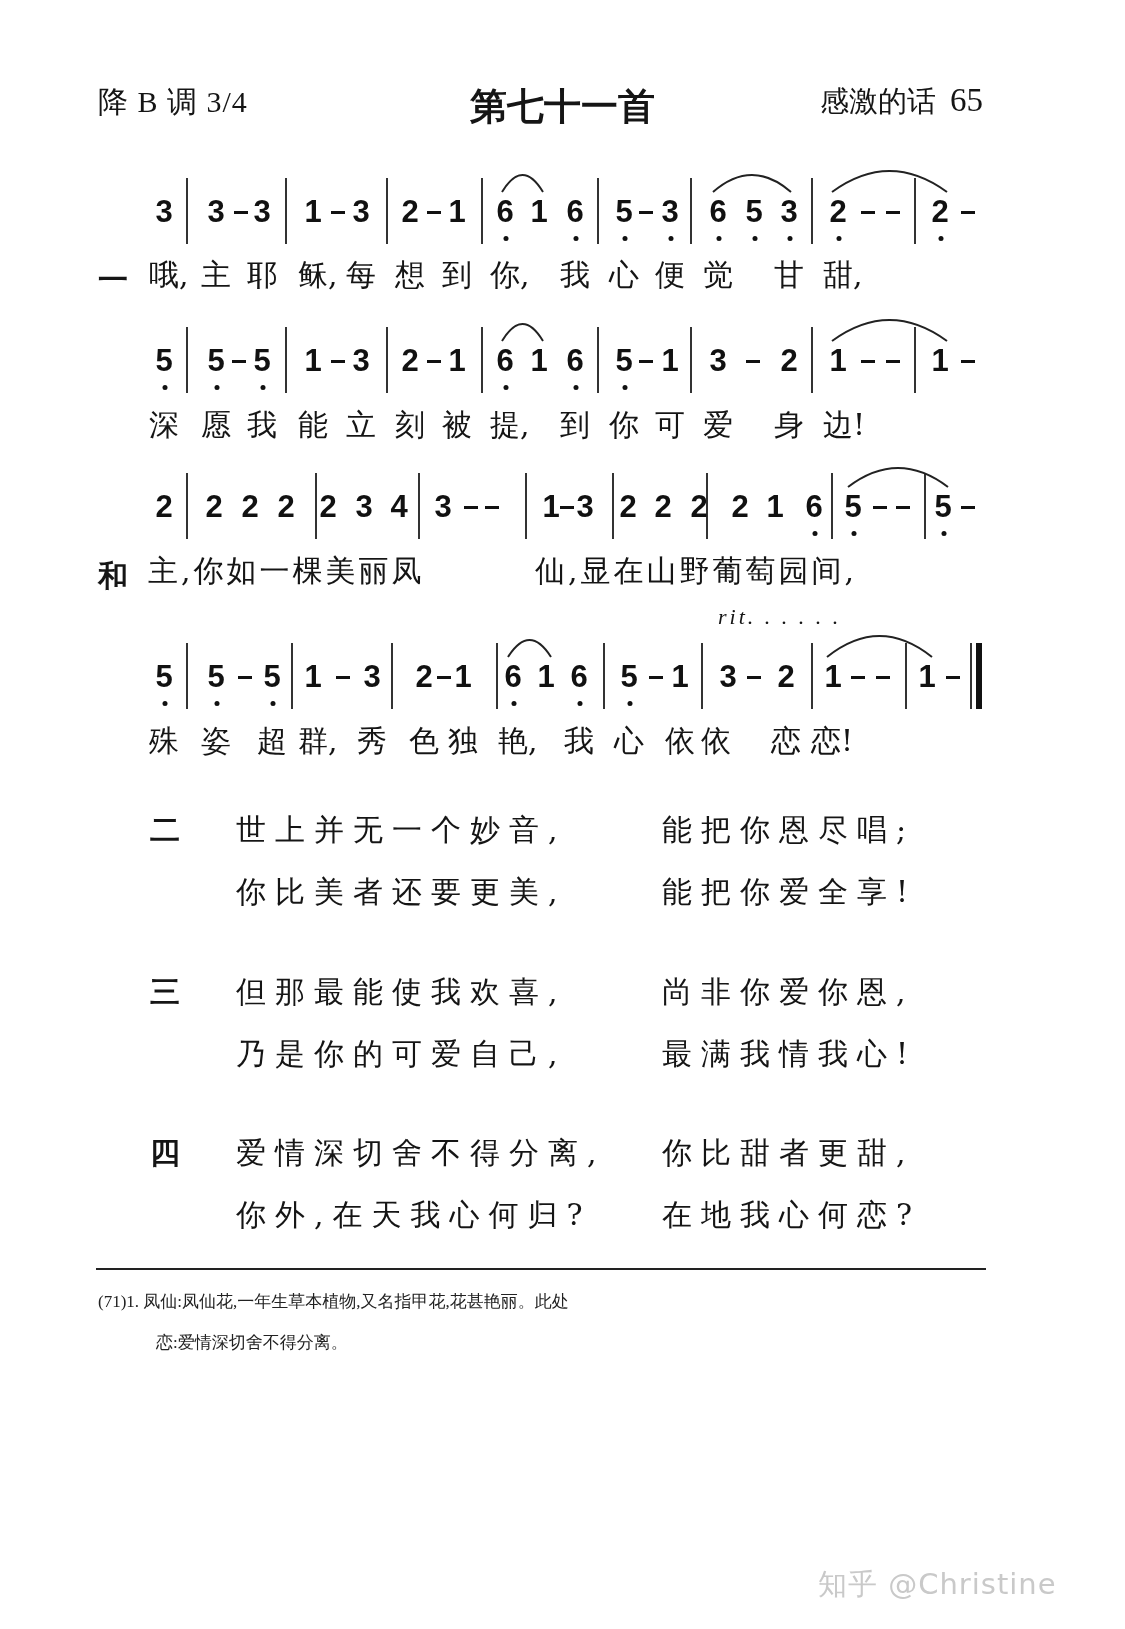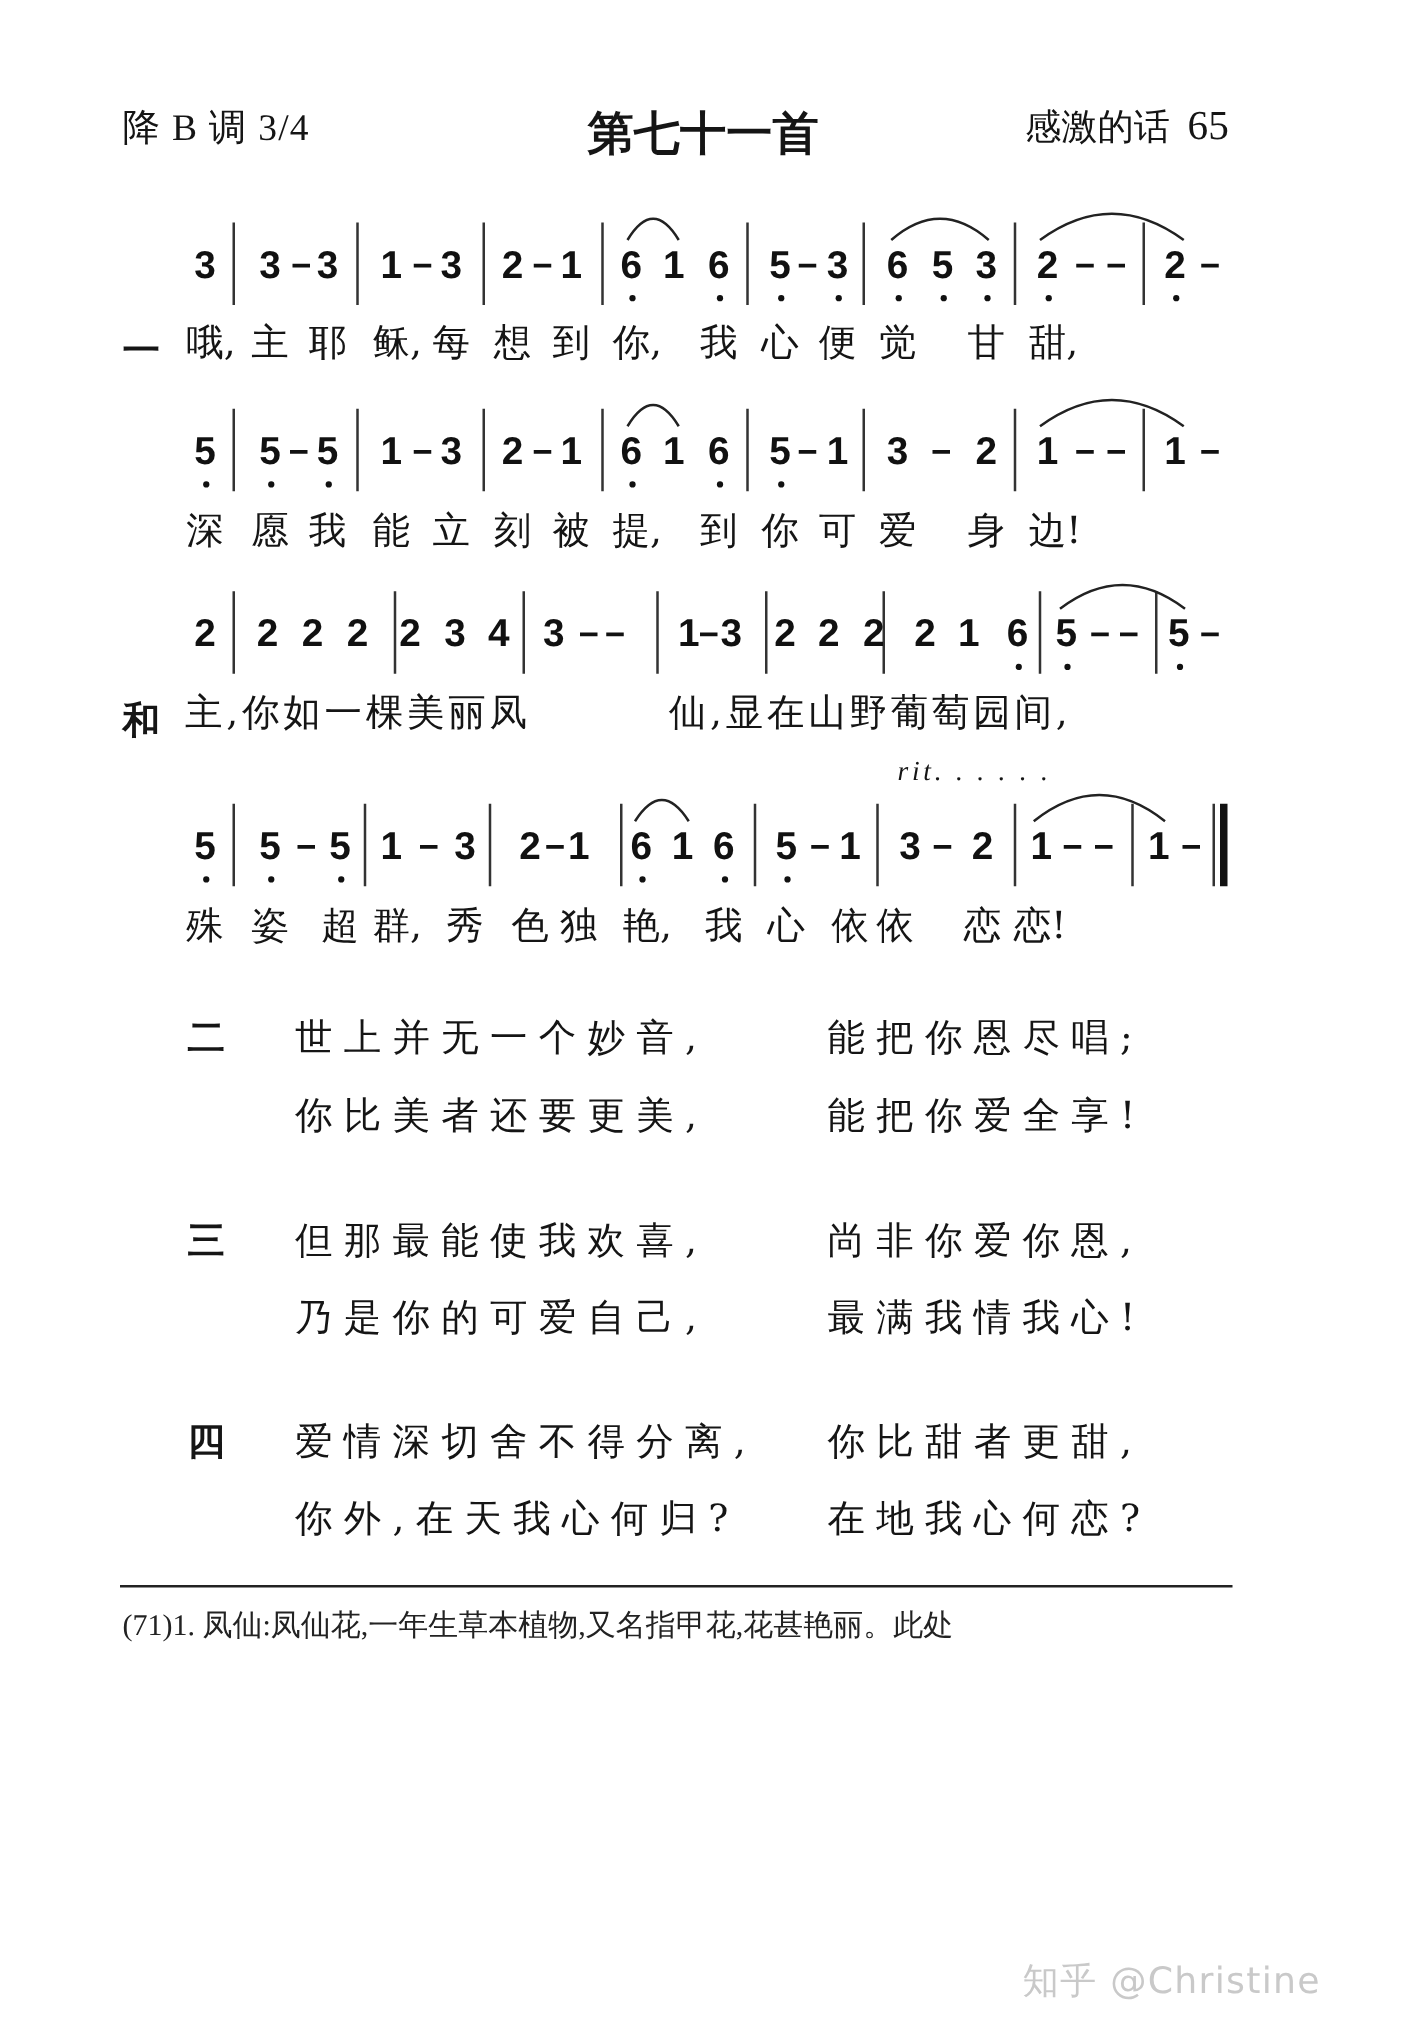--- a/index.html
+++ b/index.html
@@ -31,7 +31,7 @@
     .stanza .b { position:absolute; left:512px; letter-spacing:9px; white-space:pre;}
 
     .rule { position:absolute; left:96px; width:890px; height:2px; background:#222; top:1268px; }
-    .footnote { position:absolute; left:98px; width:890px; font-family:"Liberation Serif","DejaVu Serif", serif; font-size:24px; line-height:41px; color:#222;}
+    .footnote { position:absolute; left:98px; width:890px; font-family:"Liberation Serif","DejaVu Serif", serif; font-size:17px; line-height:41px; color:#222;}
     .footnote .ln { display:block; white-space:pre; }
     .footnote .ind { padding-left:58px; }
     .watermark { position:absolute; left:818px; top:1565px; font-family:"DejaVu Sans", sans-serif; font-size:29px; color:#c9c9c9; letter-spacing:1px;}

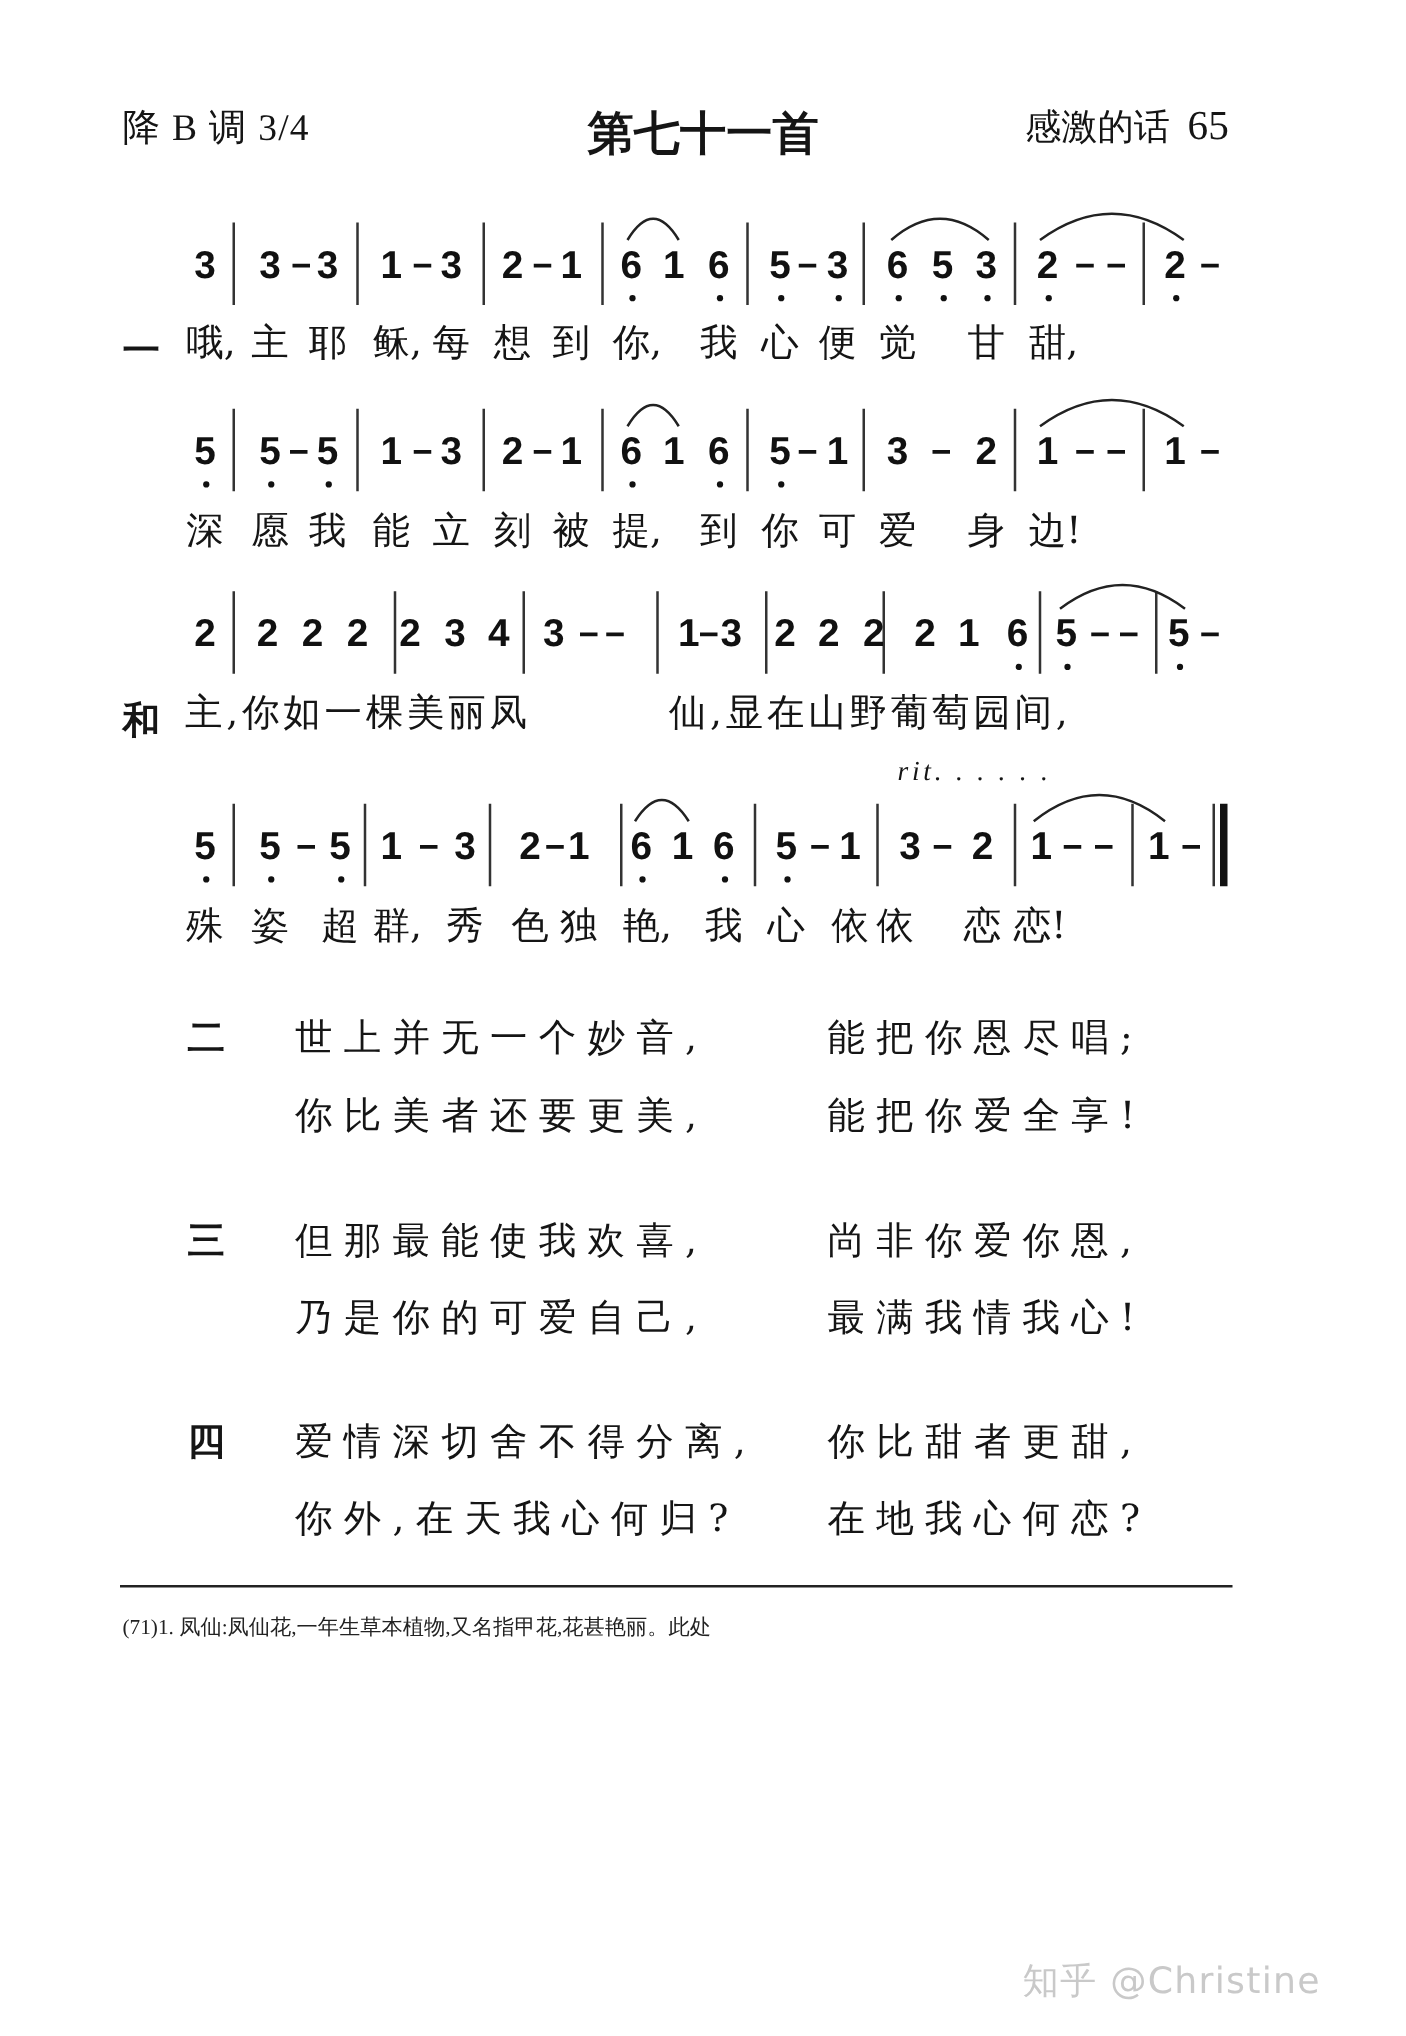--- a/index.html
+++ b/index.html
@@ -317,6 +317,7 @@
 <div class="rule"></div>
 <div class="footnote" id="footnote" style="top:1281px;">
     <span class="ln">(71)1. 凤仙:凤仙花,一年生草本植物,又名指甲花,花甚艳丽。此处</span>
+    <span class="ln ind">恋:爱情深切舍不得分离。</span>
   </div>
 
 <div class="watermark">知乎 @Christine</div>

